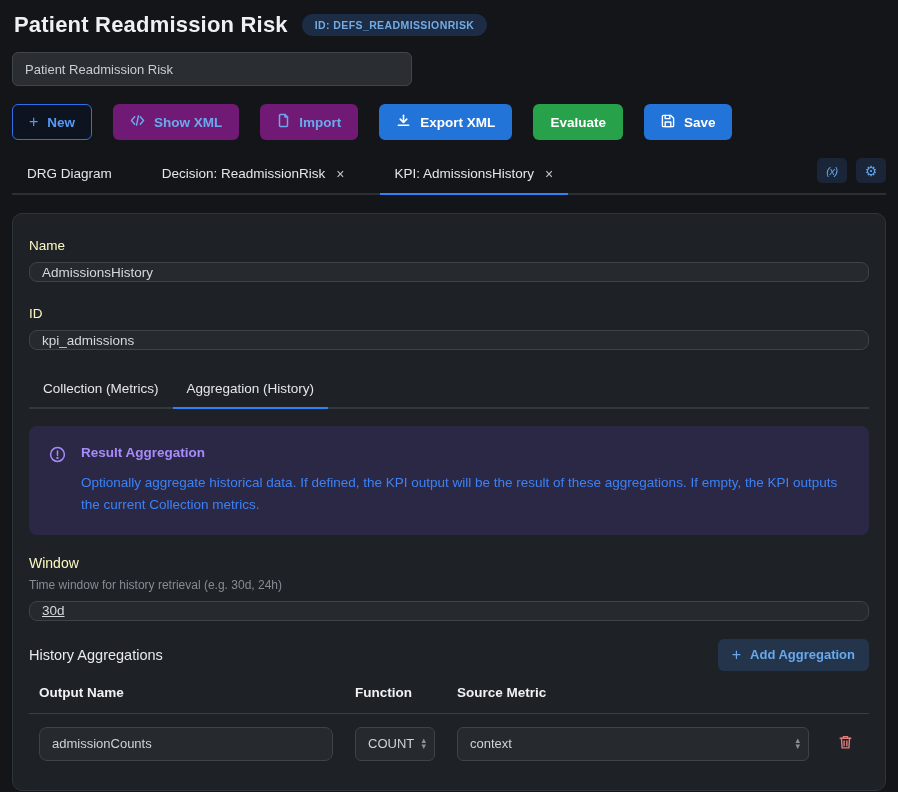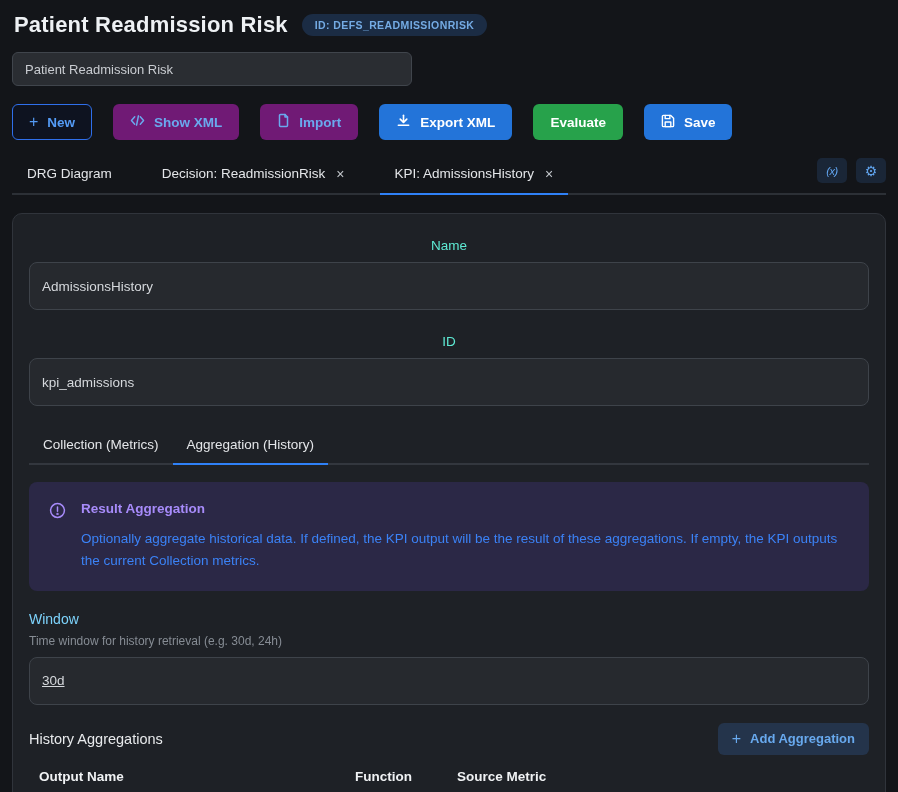--- a/index.html
+++ b/index.html
@@ -72,7 +72,7 @@
     border: 1px solid #30343b; border-radius: 10px;
     padding: 16px; min-height: 578px;
   }
-  .field-label { color: #5eead4; font-size: 13.5px; margin: 8px 0 9px 0; text-align: center; }
+  .field-label { color: #fef9c3; font-size: 13.5px; margin: 8px 0 9px 0; }
   .text-input {
     width: 100%; height: 48px;
     background: #26292e; border: 1px solid #3e434a; border-radius: 8px;

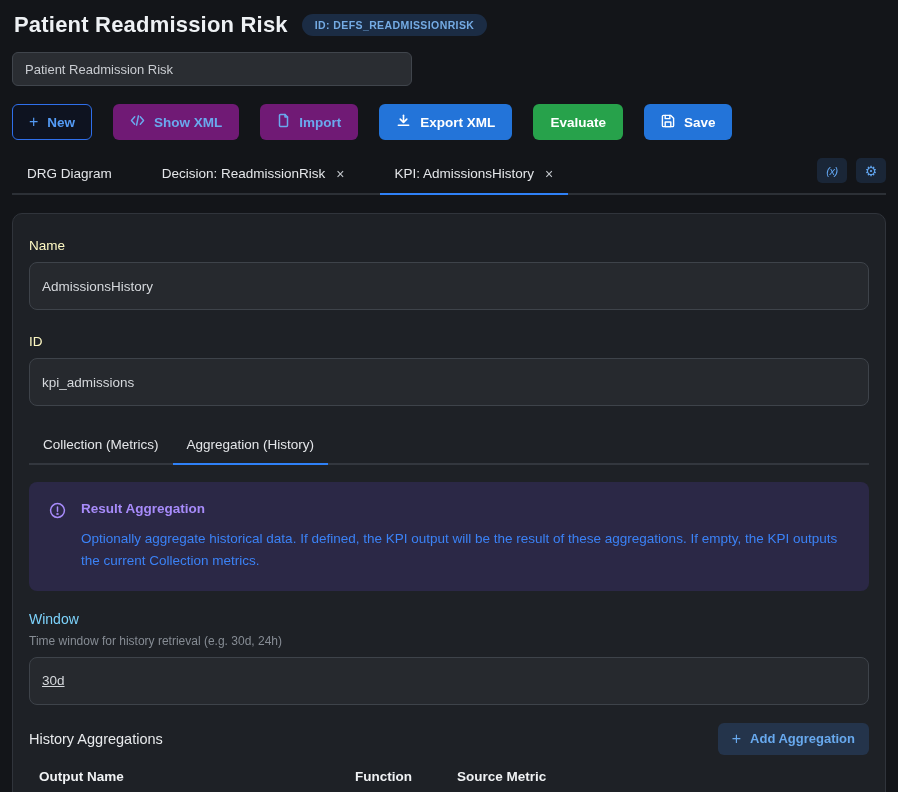--- a/index.html
+++ b/index.html
@@ -74,7 +74,7 @@
   }
   .field-label { color: #fef9c3; font-size: 13.5px; margin: 8px 0 9px 0; }
   .text-input {
-    width: 100%; height: 48px;
+    width: 100%; height: 20px;
     background: #26292e; border: 1px solid #3e434a; border-radius: 8px;
     color: #d5d8dc; font-size: 13.5px; padding: 0 12px;
     font-family: "Liberation Sans", sans-serif; outline: none;

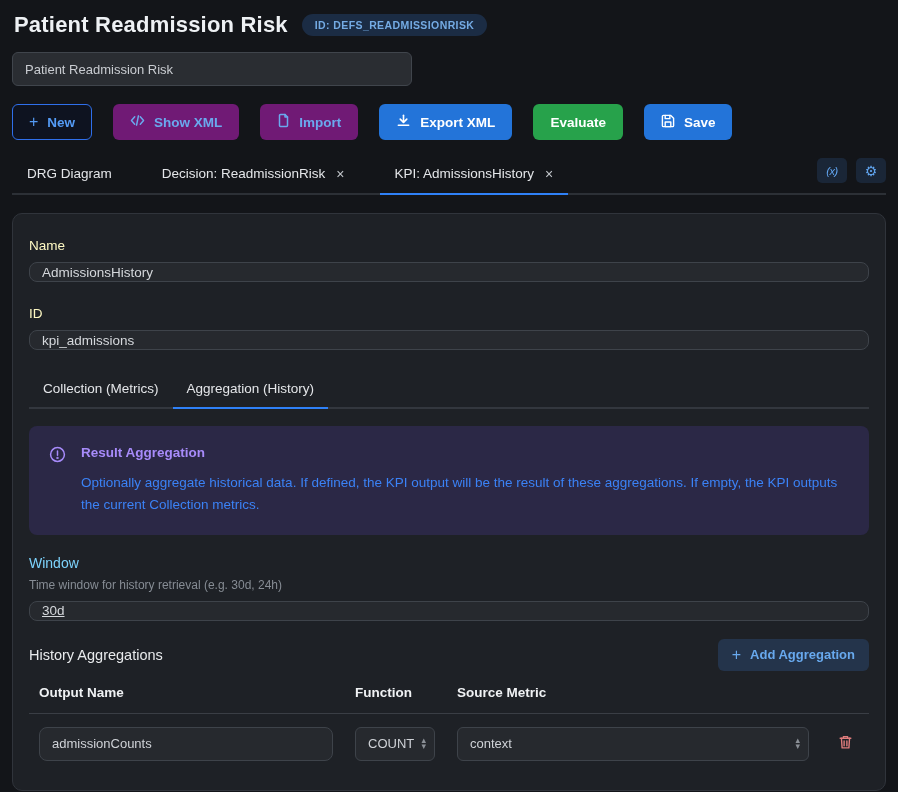--- a/index.html
+++ b/index.html
@@ -96,7 +96,7 @@
   .info-title { color: #a78bfa; font-weight: 700; font-size: 13.5px; }
   .info-body { color: #3b82f6; font-size: 13.5px; line-height: 1.62; margin-top: 12px; max-width: 790px; }
 
-  .window-label { color: #7dd3fc; font-size: 14px; margin-top: 20px; }
+  .window-label { color: #fef9c3; font-size: 14px; margin-top: 20px; }
   .window-help { color: #868c94; font-size: 12px; margin-top: 7px; }
   .window-input { margin-top: 9px; text-decoration: underline; }
 

